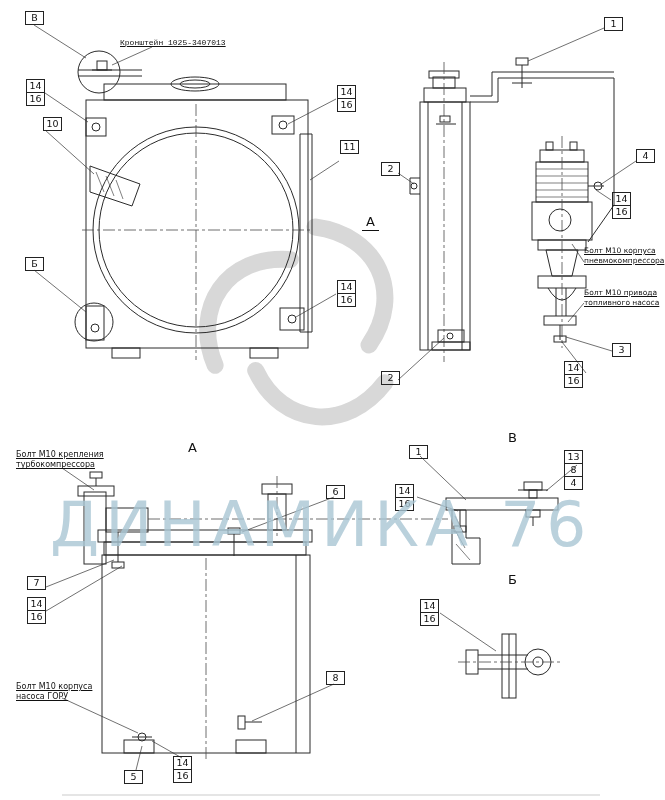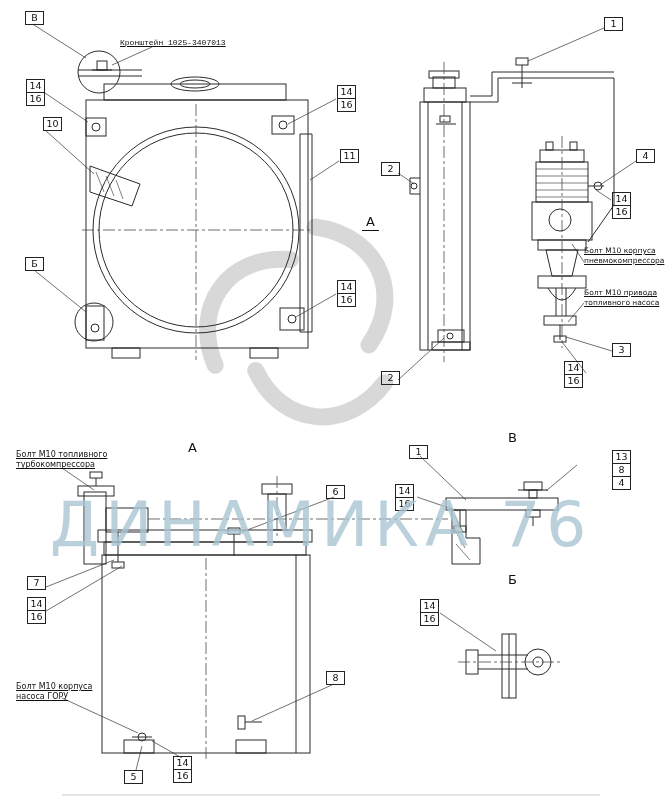--- a/index.html
+++ b/index.html
@@ -258,7 +258,7 @@
         <span class="cbox">14</span>
         <span class="cbox">16</span>
       </div>
-      <div class="callout" style="left: 340px; top: 150px;">
+      <div class="callout" style="left: 340px; top: 141px;">
         <span class="cbox">11</span>
       </div>
       <div class="callout" style="left: 337px; top: 281px;">

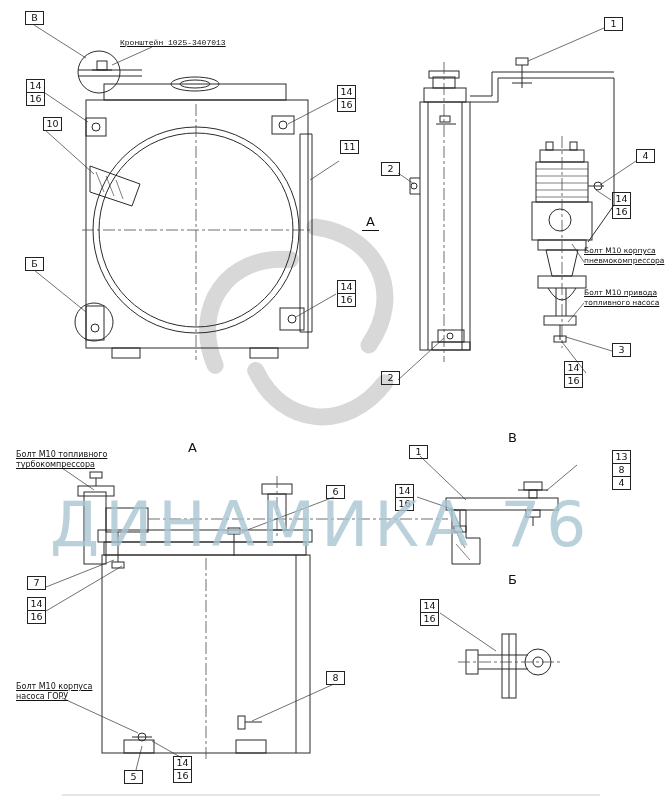--- a/index.html
+++ b/index.html
@@ -331,7 +331,7 @@
 пневмокомпрессора</div>
   <div class="ann" style="left:584px; top:288px; font-size:7.5px;">Болт М10 привода
 топливного насоса</div>
-  <div class="ann" style="left:16px; top:450px;">Болт М10 топливного
+  <div class="ann" style="left:16px; top:450px;">Болт М10 крепления
 турбокомпрессора</div>
   <div class="ann" style="left:16px; top:682px;">Болт М10 корпуса
 насоса ГОРУ</div>

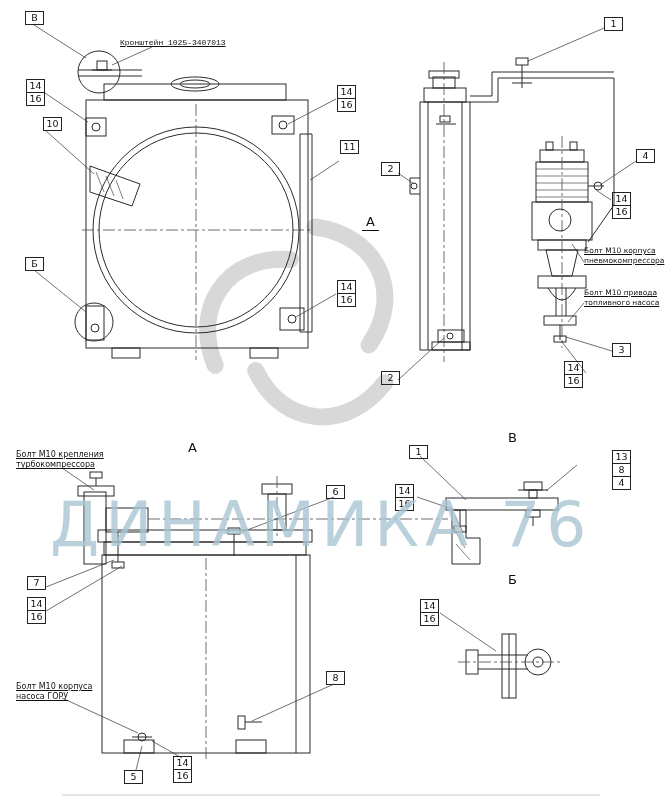--- a/index.html
+++ b/index.html
@@ -295,7 +295,7 @@
         <span class="cbox">14</span>
         <span class="cbox">16</span>
       </div>
-      <div class="callout" style="left: 612px; top: 451px;">
+      <div class="callout" style="left: 564px; top: 451px;">
         <span class="cbox">13</span>
         <span class="cbox">8</span>
         <span class="cbox">4</span>

